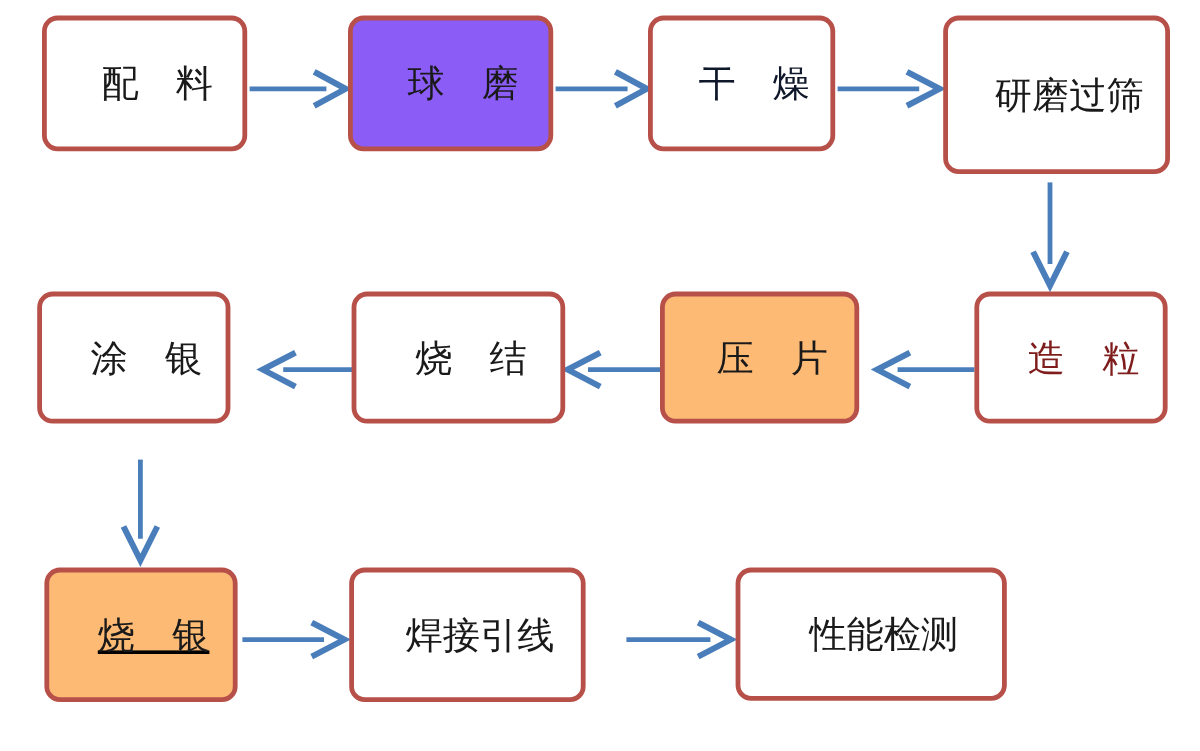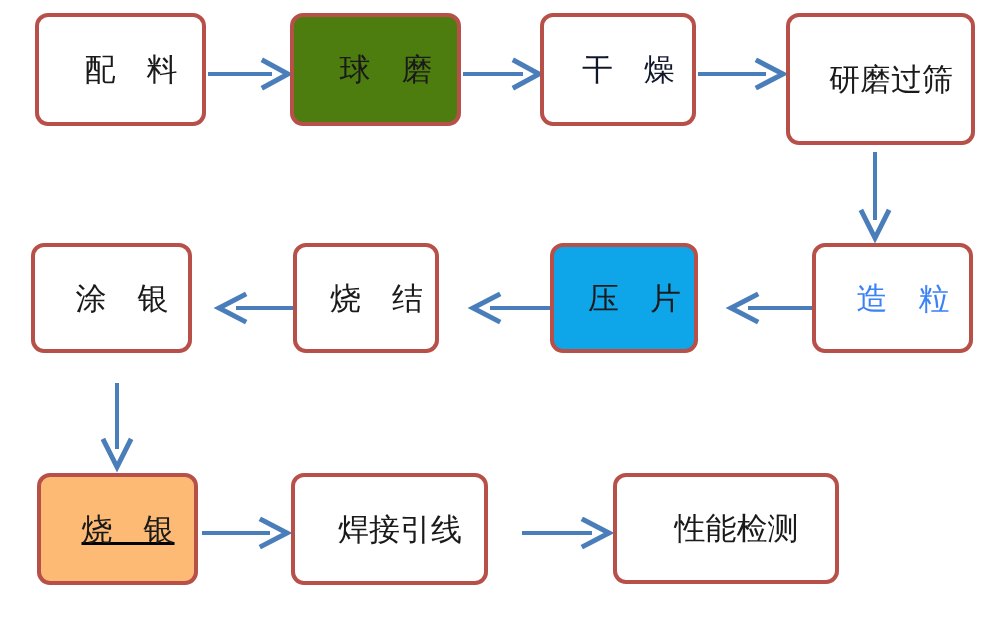--- a/index.html
+++ b/index.html
@@ -59,7 +59,7 @@
     <span class="node-label spaced" style="color: rgb(26, 26, 26);">配　料</span>
   </div>
 
-  <div class="node" style="left: 290px; top: 13px; width: 171px; height: 113px; --stroke: #b8504a; background: #4d7c0f;">
+  <div class="node" style="left: 290px; top: 13px; width: 171px; height: 113px; --stroke: #b8504a; background: #8b5cf6;">
     <span class="node-label spaced" style="color: rgb(26, 26, 26);">球　磨</span>
   </div>
 

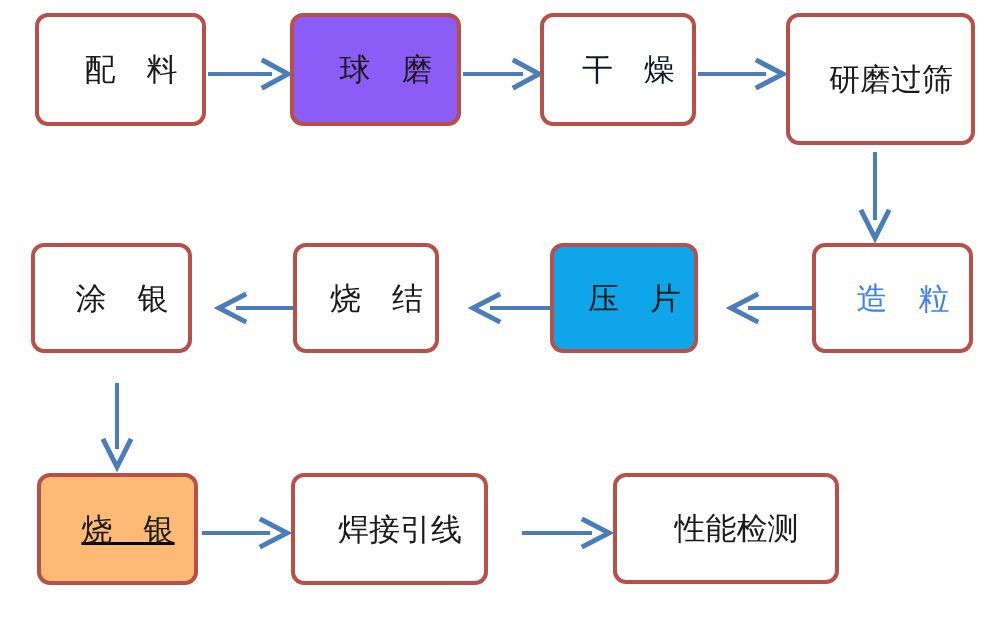--- a/index.html
+++ b/index.html
@@ -107,7 +107,7 @@
     <span class="node-label spaced" style="color: rgb(26, 26, 26);">压　片</span>
   </div>
 
-  <div class="node" style="left: 293px; top: 243px; width: 146px; height: 110px; --stroke: #b8504a; background: rgb(255, 255, 255);">
+  <div class="node" style="left: 293px; top: 243px; width: 178px; height: 110px; --stroke: #b8504a; background: rgb(255, 255, 255);">
     <span class="node-label spaced" style="color: rgb(26, 26, 26);">烧　结</span>
   </div>
 

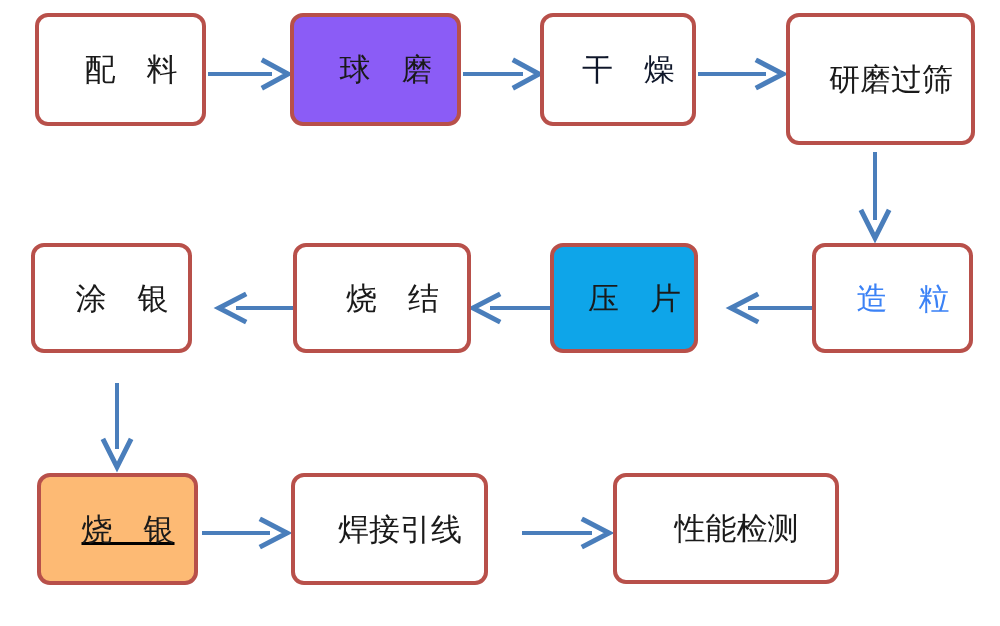--- a/index.html
+++ b/index.html
@@ -103,7 +103,7 @@
     <span class="node-label spaced" style="color: #3b82f6;">造　粒</span>
   </div>
 
-  <div class="node" style="left: 550px; top: 243px; width: 148px; height: 110px; --stroke: #b8504a; background: #0ea5e9;">
+  <div class="node" style="left: 550px; top: 243px; width: 166px; height: 110px; --stroke: #b8504a; background: #fdba74;">
     <span class="node-label spaced" style="color: rgb(26, 26, 26);">压　片</span>
   </div>
 

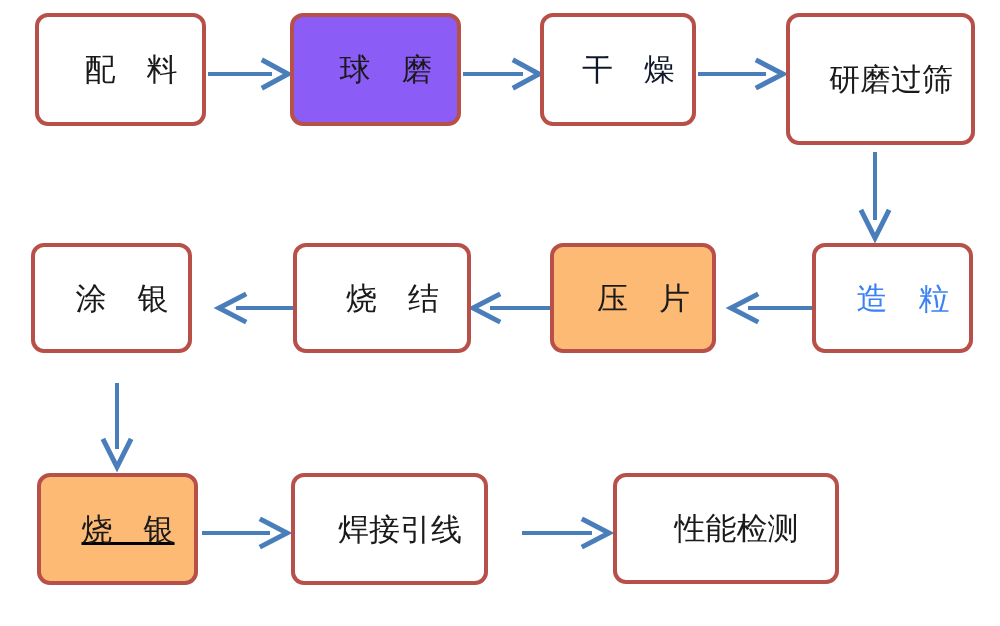--- a/index.html
+++ b/index.html
@@ -100,7 +100,7 @@
   </div>
 
   <div class="node" style="left: 812px; top: 243px; width: 161px; height: 110px; --stroke: #b8504a; background: rgb(255, 255, 255);">
-    <span class="node-label spaced" style="color: #3b82f6;">造　粒</span>
+    <span class="node-label spaced" style="color: #7f1d1d;">造　粒</span>
   </div>
 
   <div class="node" style="left: 550px; top: 243px; width: 166px; height: 110px; --stroke: #b8504a; background: #fdba74;">

